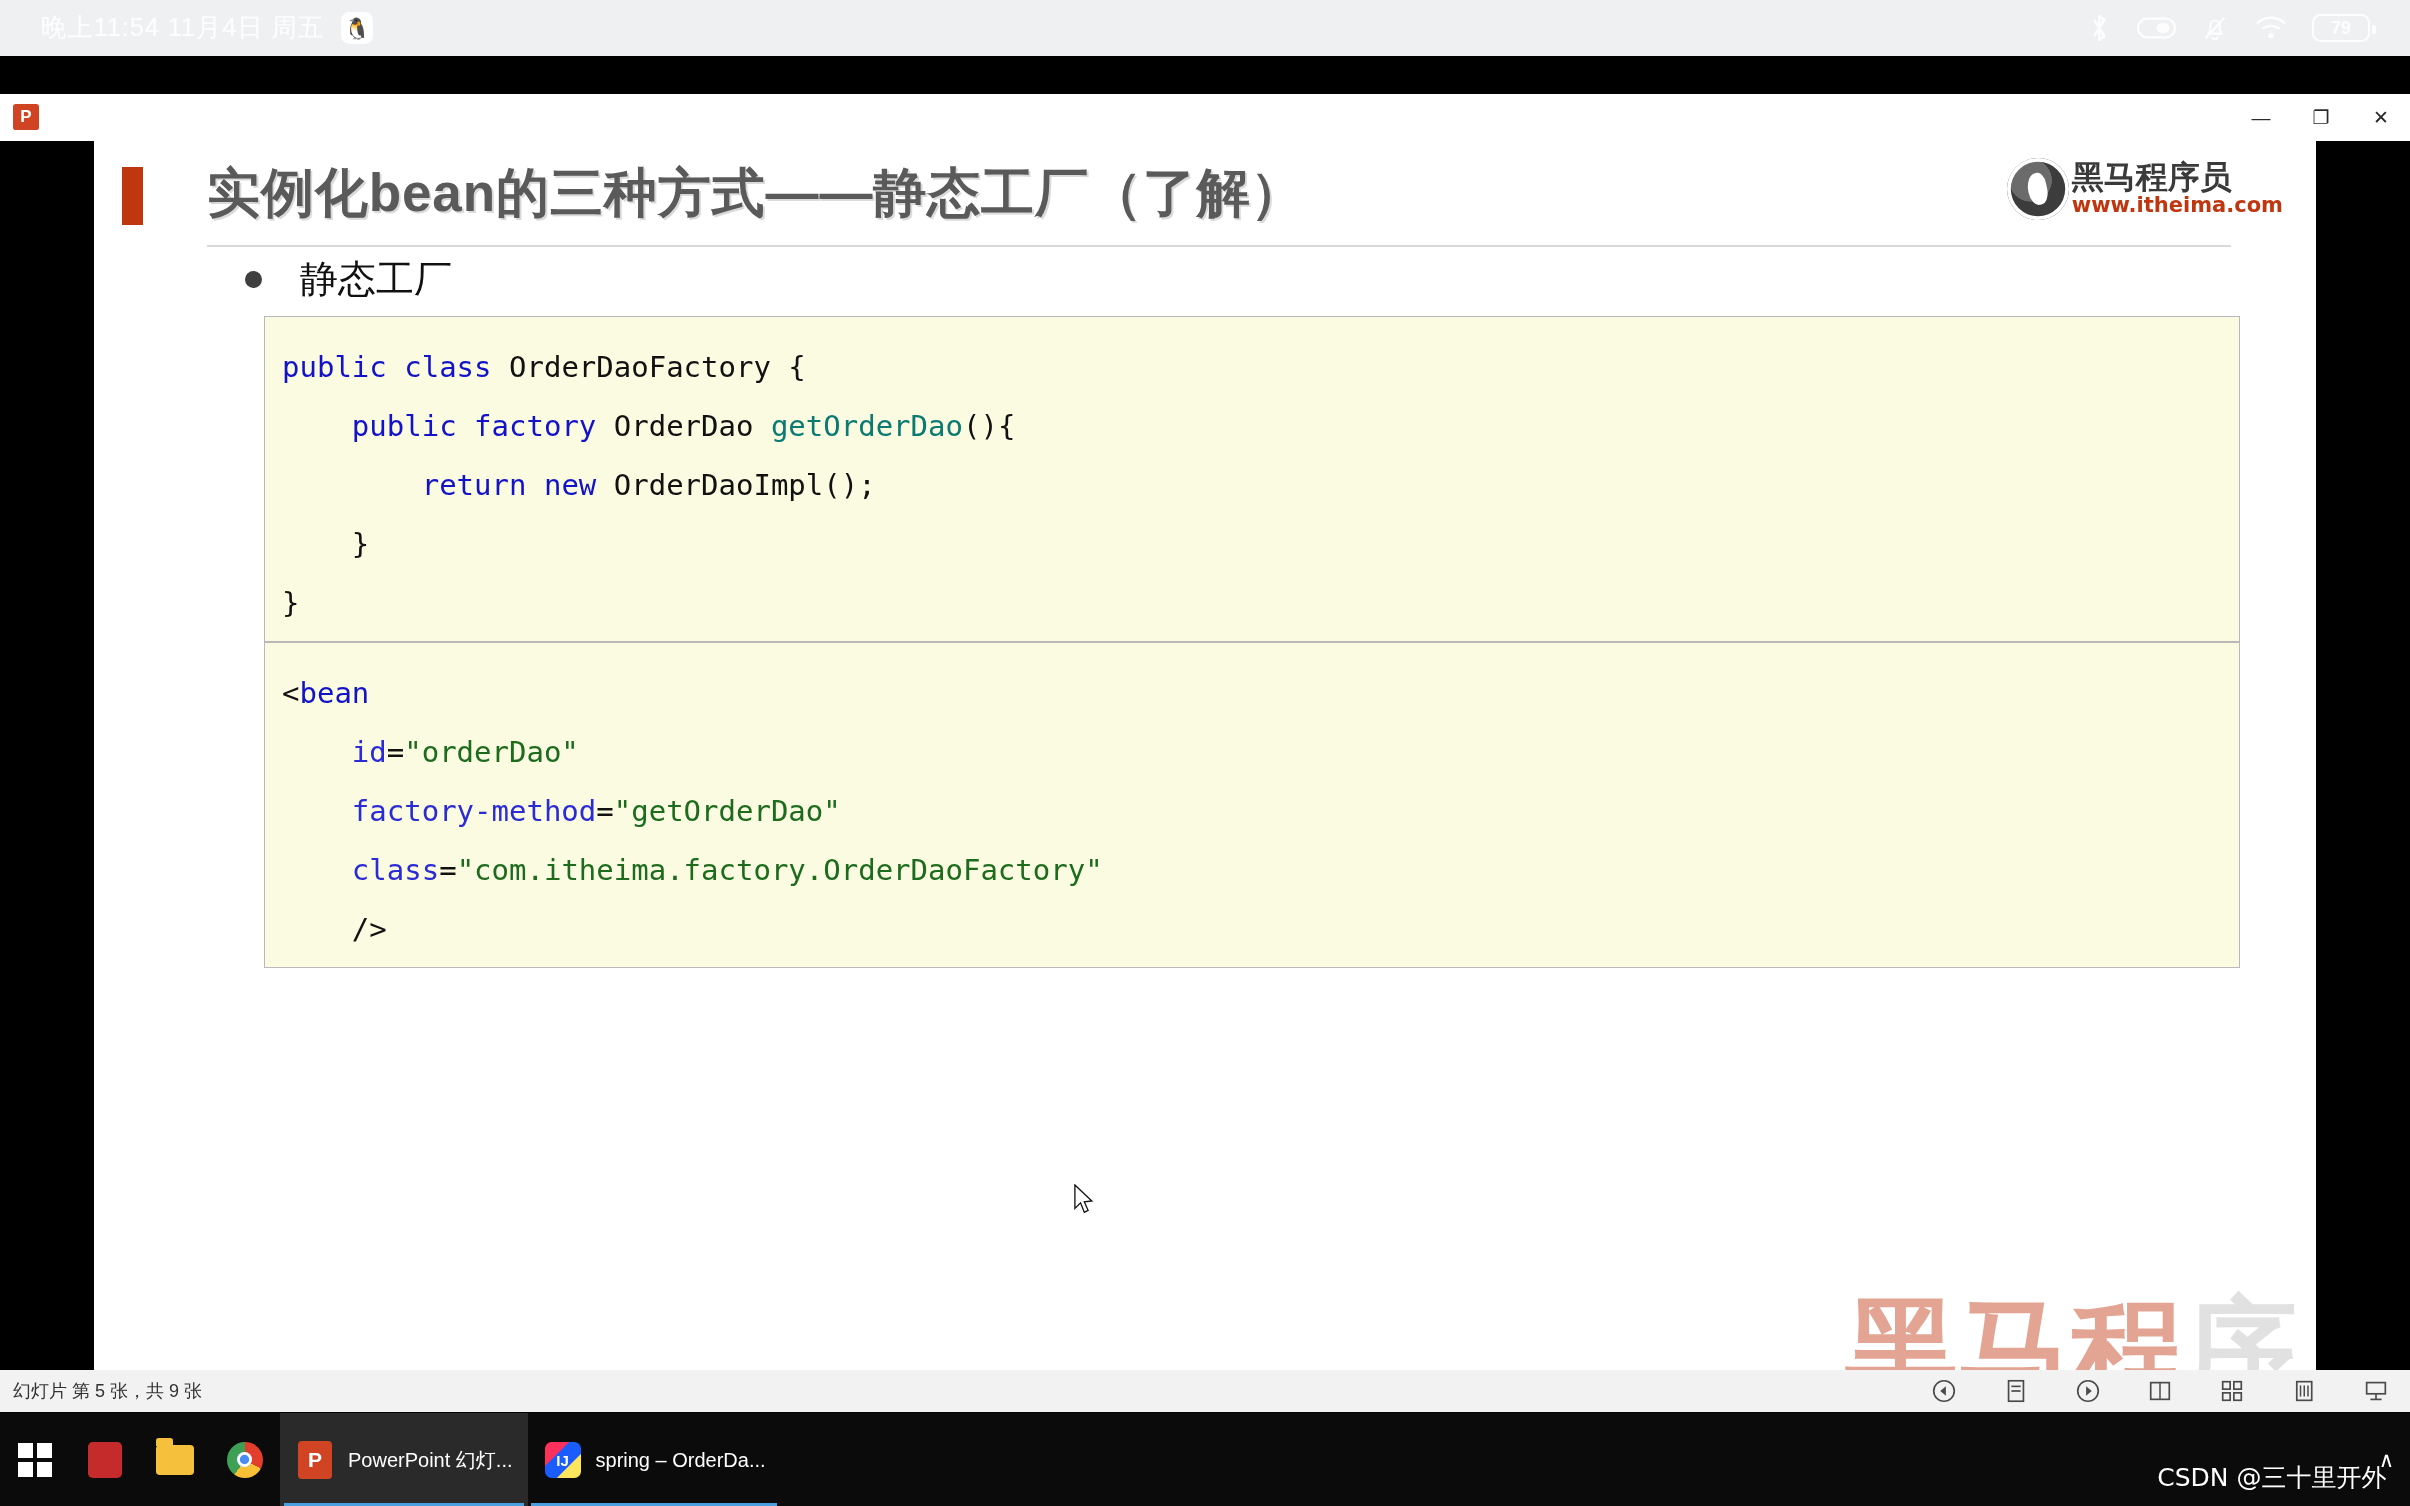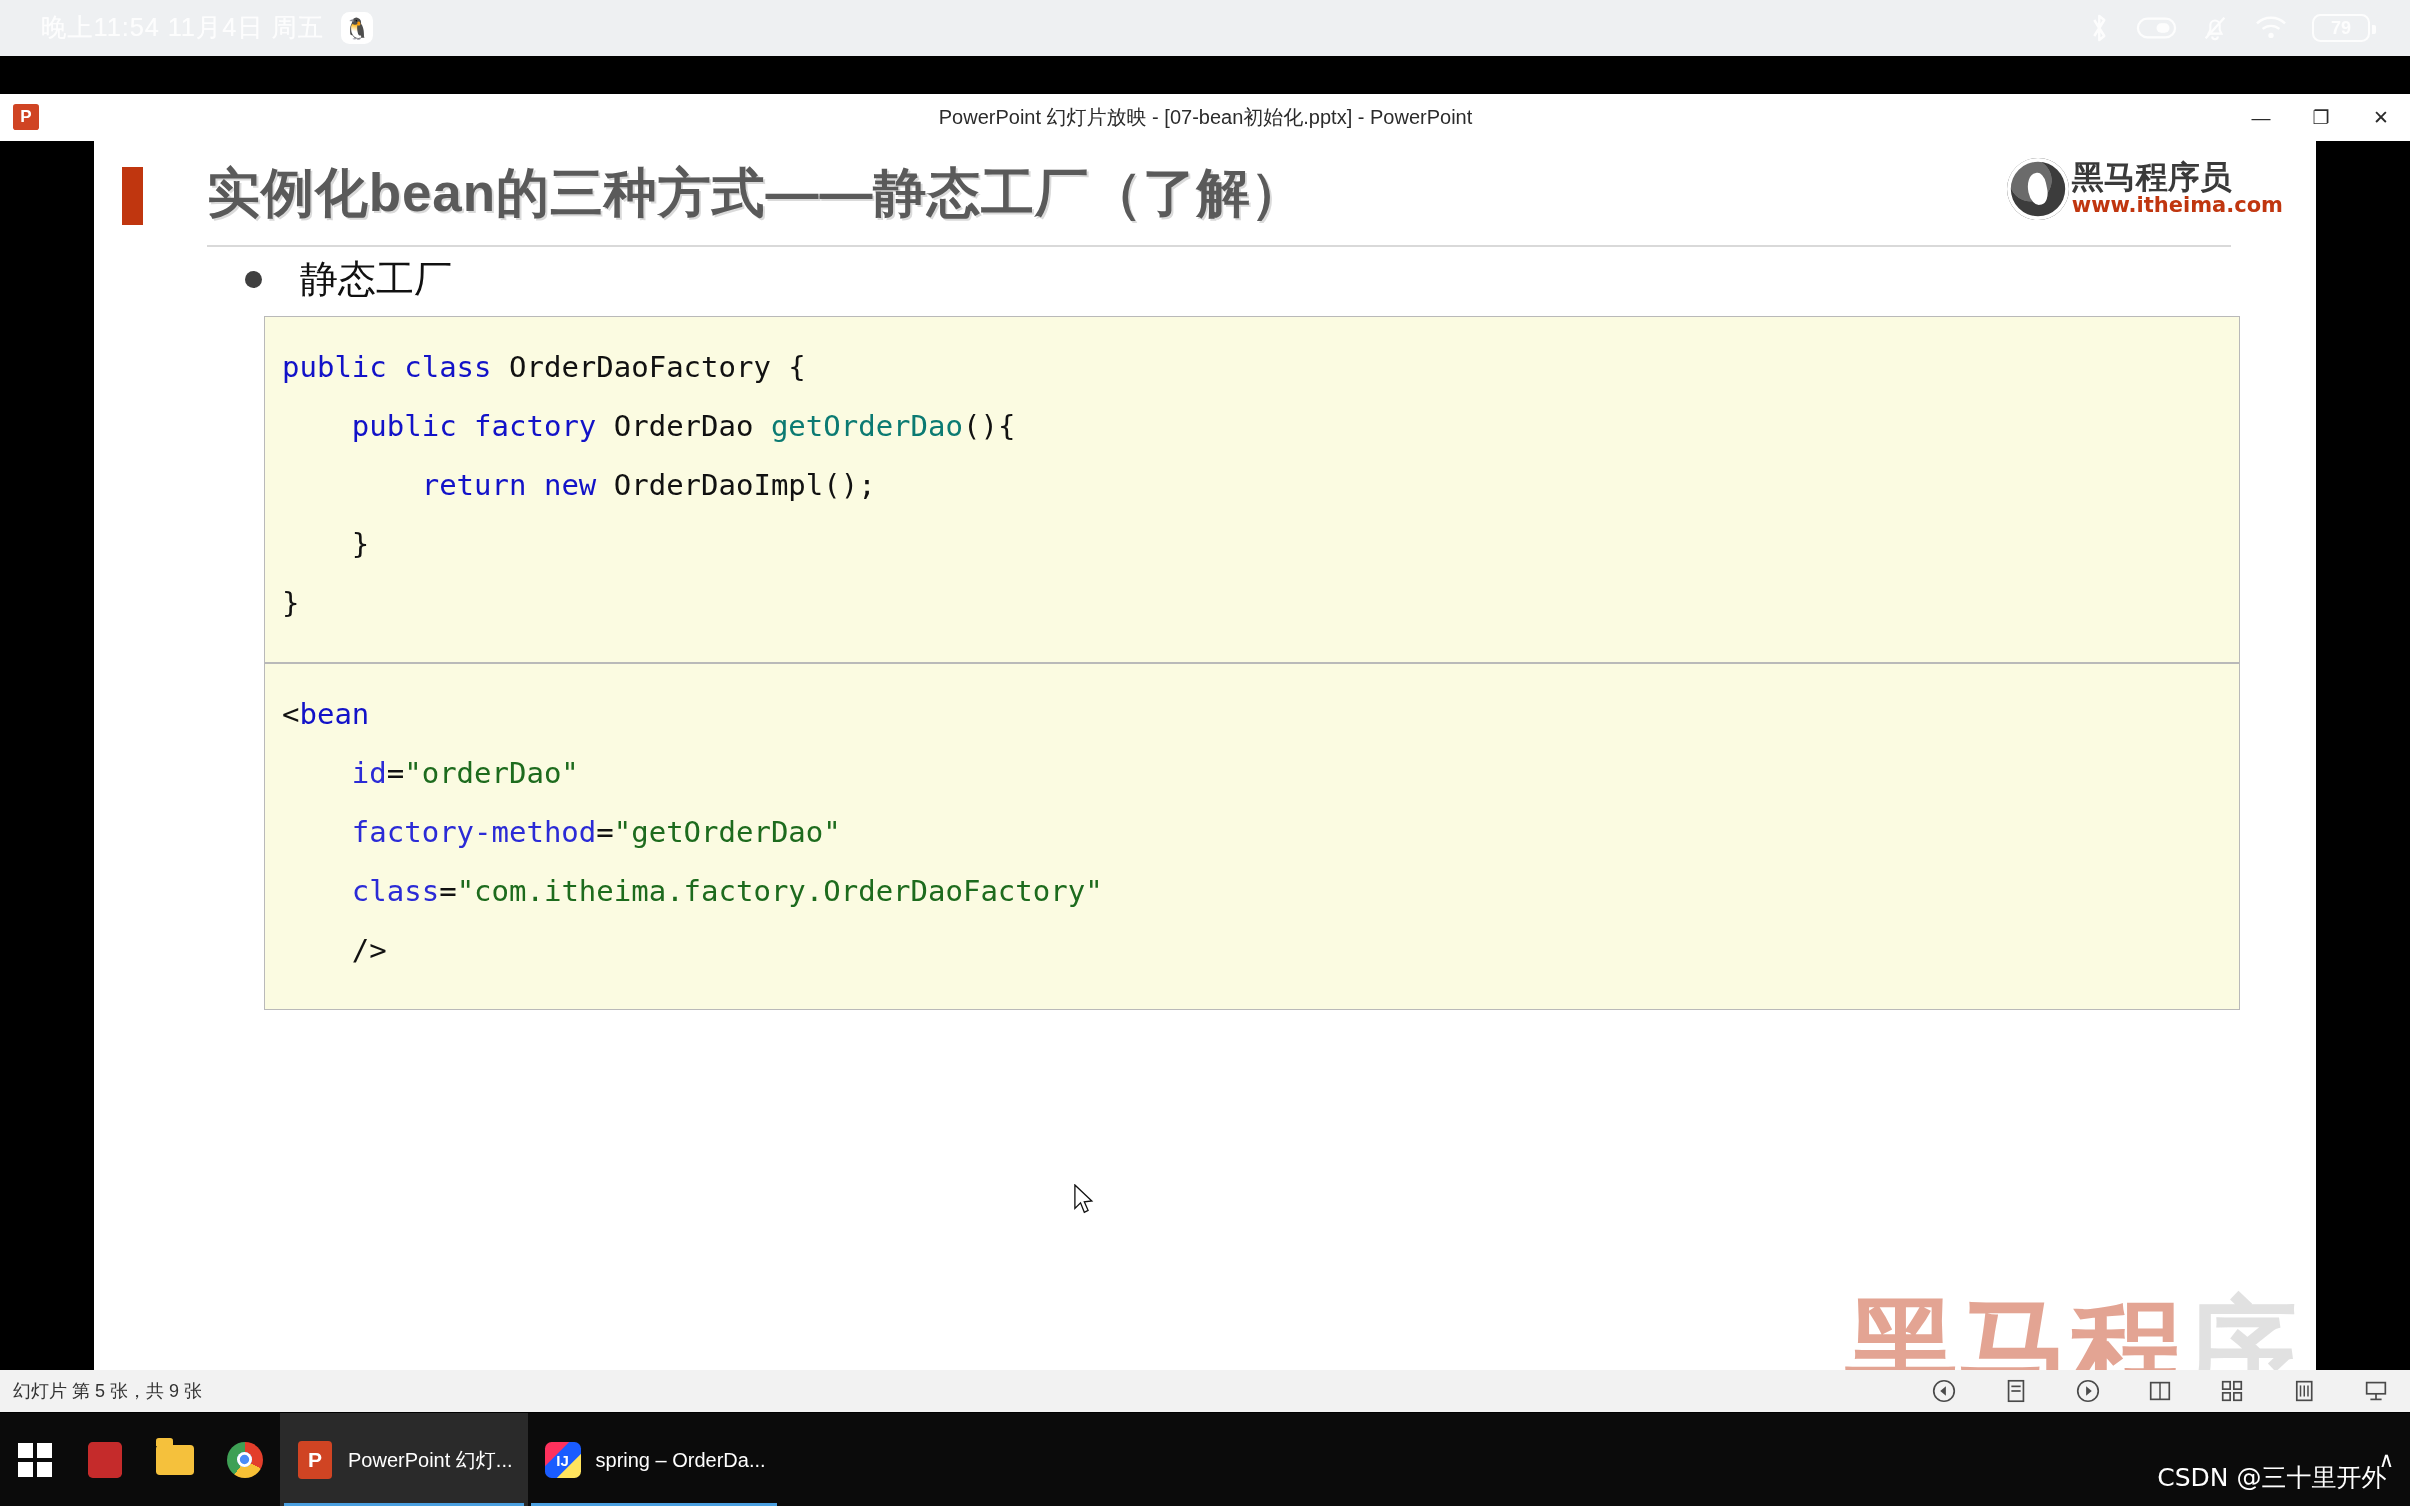--- a/index.html
+++ b/index.html
@@ -236,7 +236,6 @@
 
     <div class="ppt-titlebar">
       <div class="ppt-appicon">P</div>
-      <div class="ppt-title">PowerPoint 幻灯片放映 - [07-bean初始化.pptx] - PowerPoint</div>
       <div class="win-controls">
         <div class="win-btn">—</div>
         <div class="win-btn">❐</div>

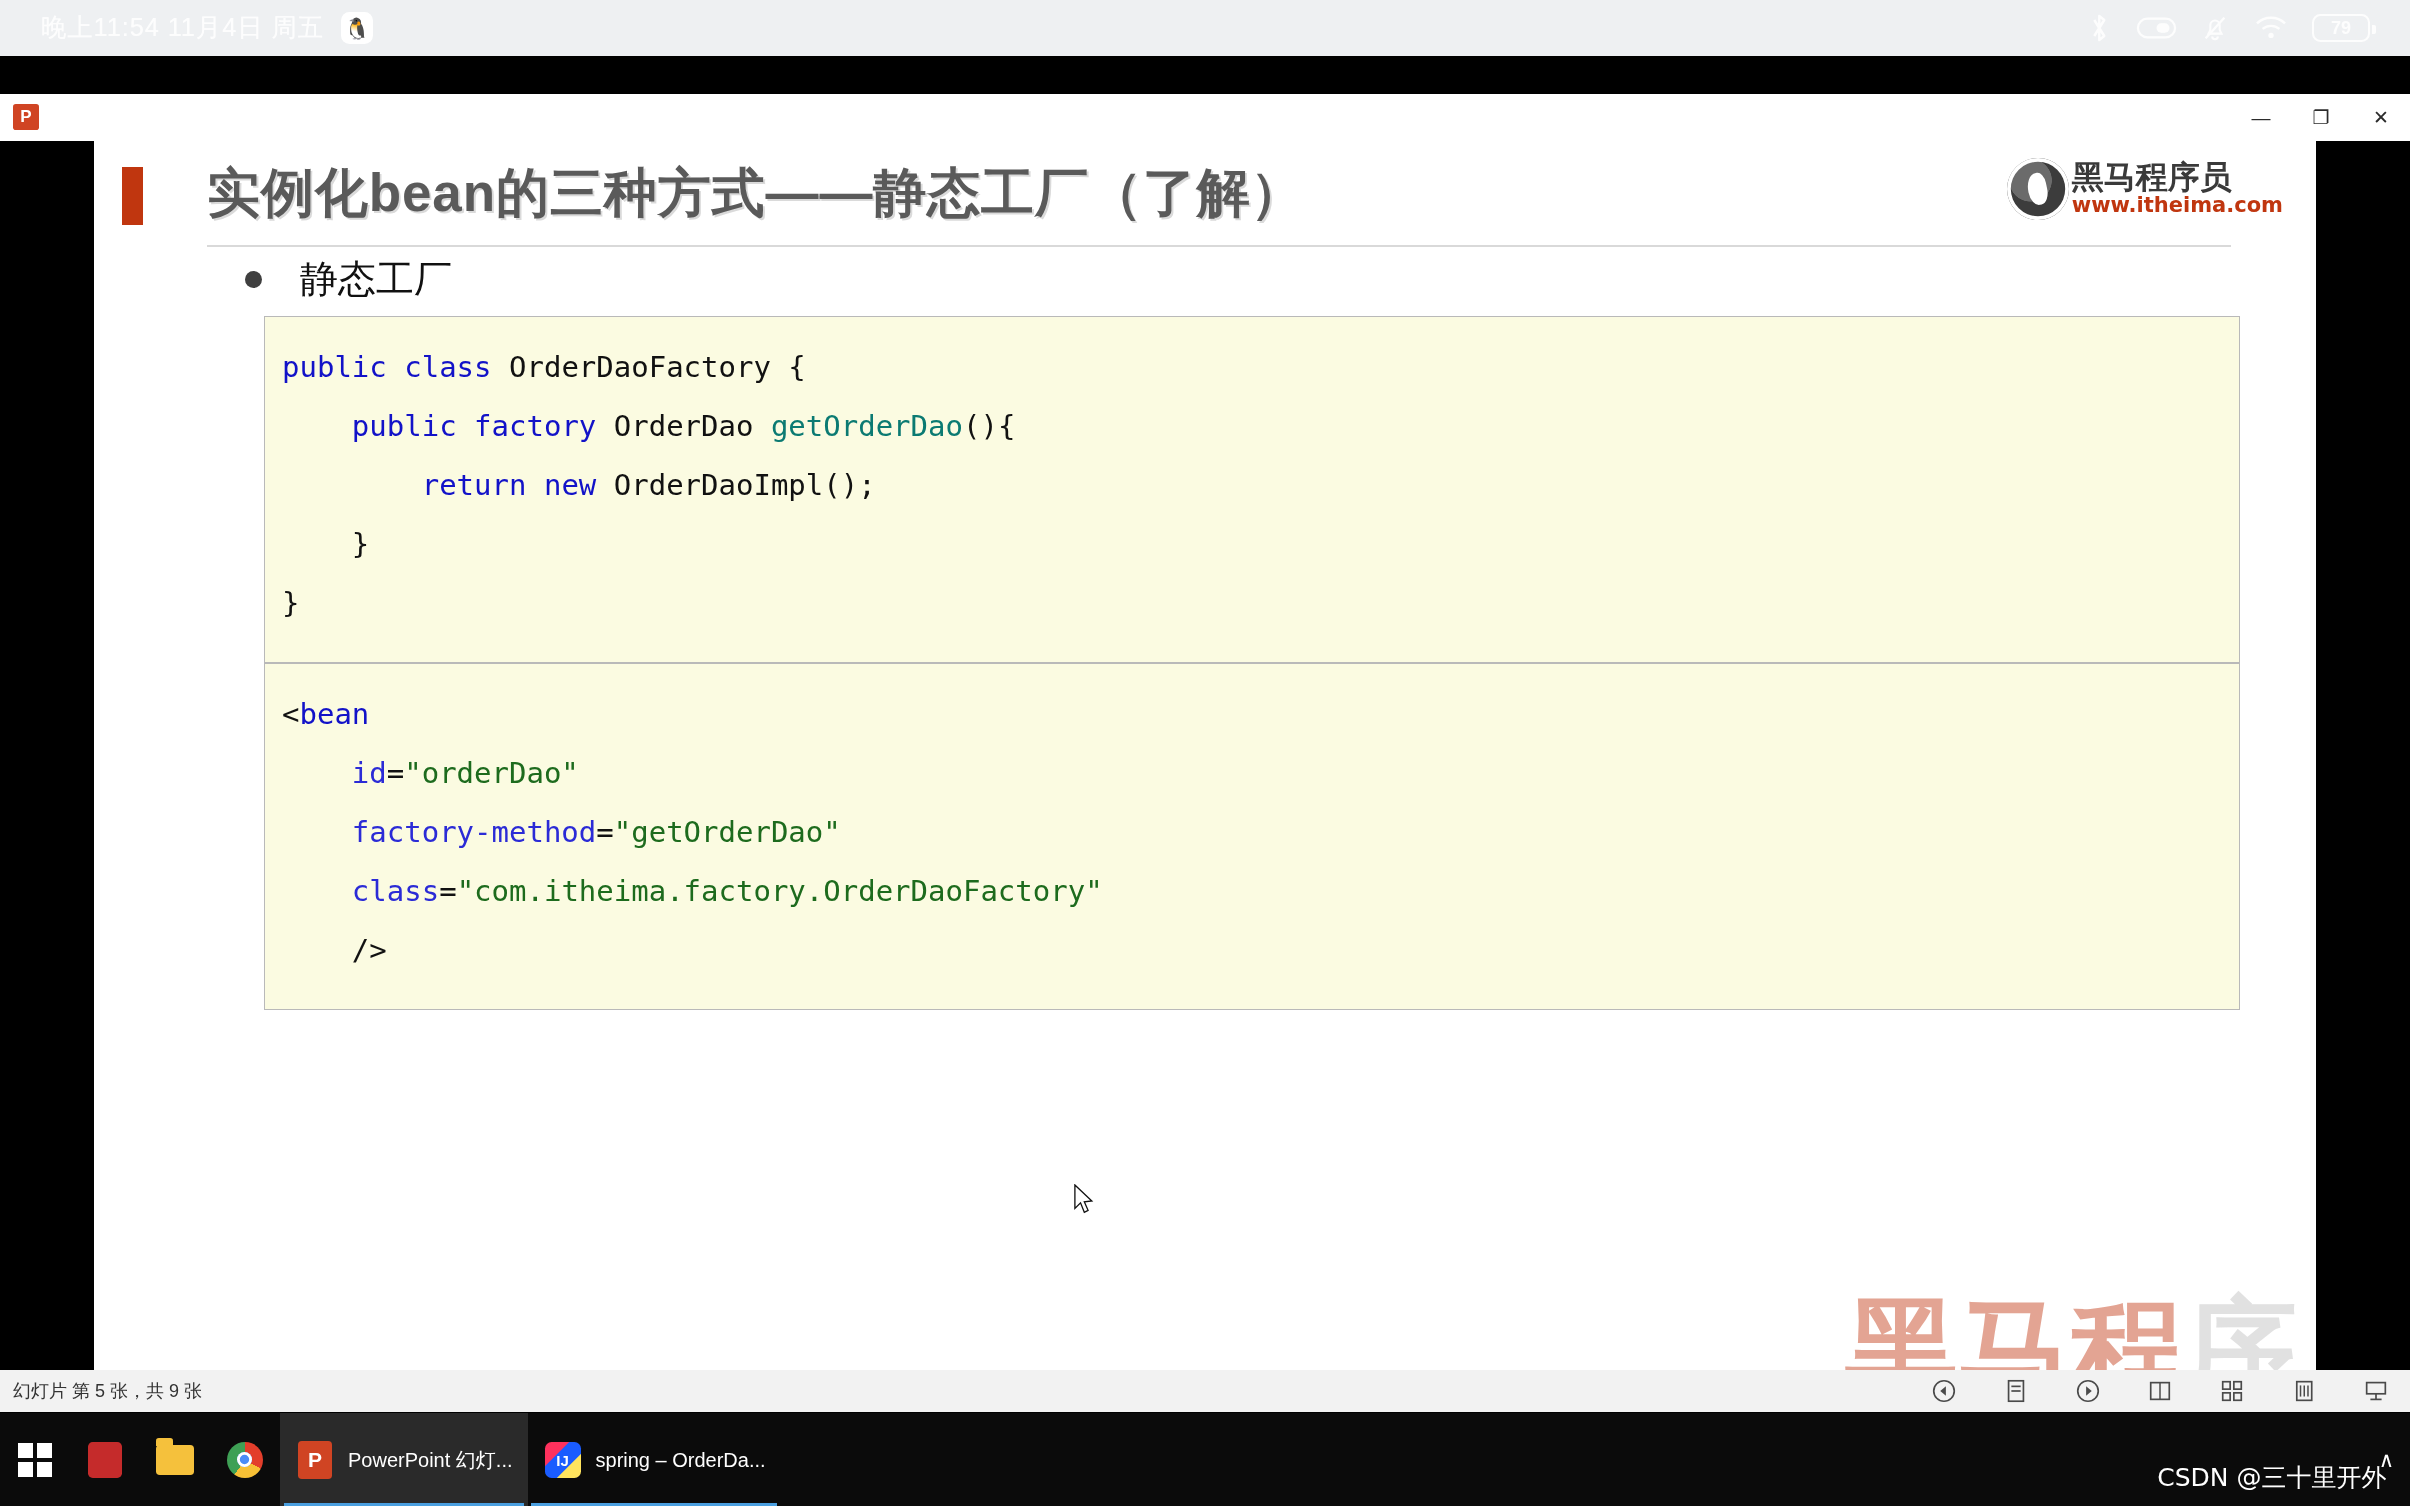--- a/index.html
+++ b/index.html
@@ -114,7 +114,7 @@
 
   .codebox {
     margin: 0 38px 0 132px; background: #fbfbe1; border: 0.9px solid #b9b9b9;
-    padding: 21px 0 29px 0;
+    padding: 21px 0 8px 0;
   }
   .code-line {
     font-family: "DejaVu Sans Mono", "Liberation Mono", monospace;

